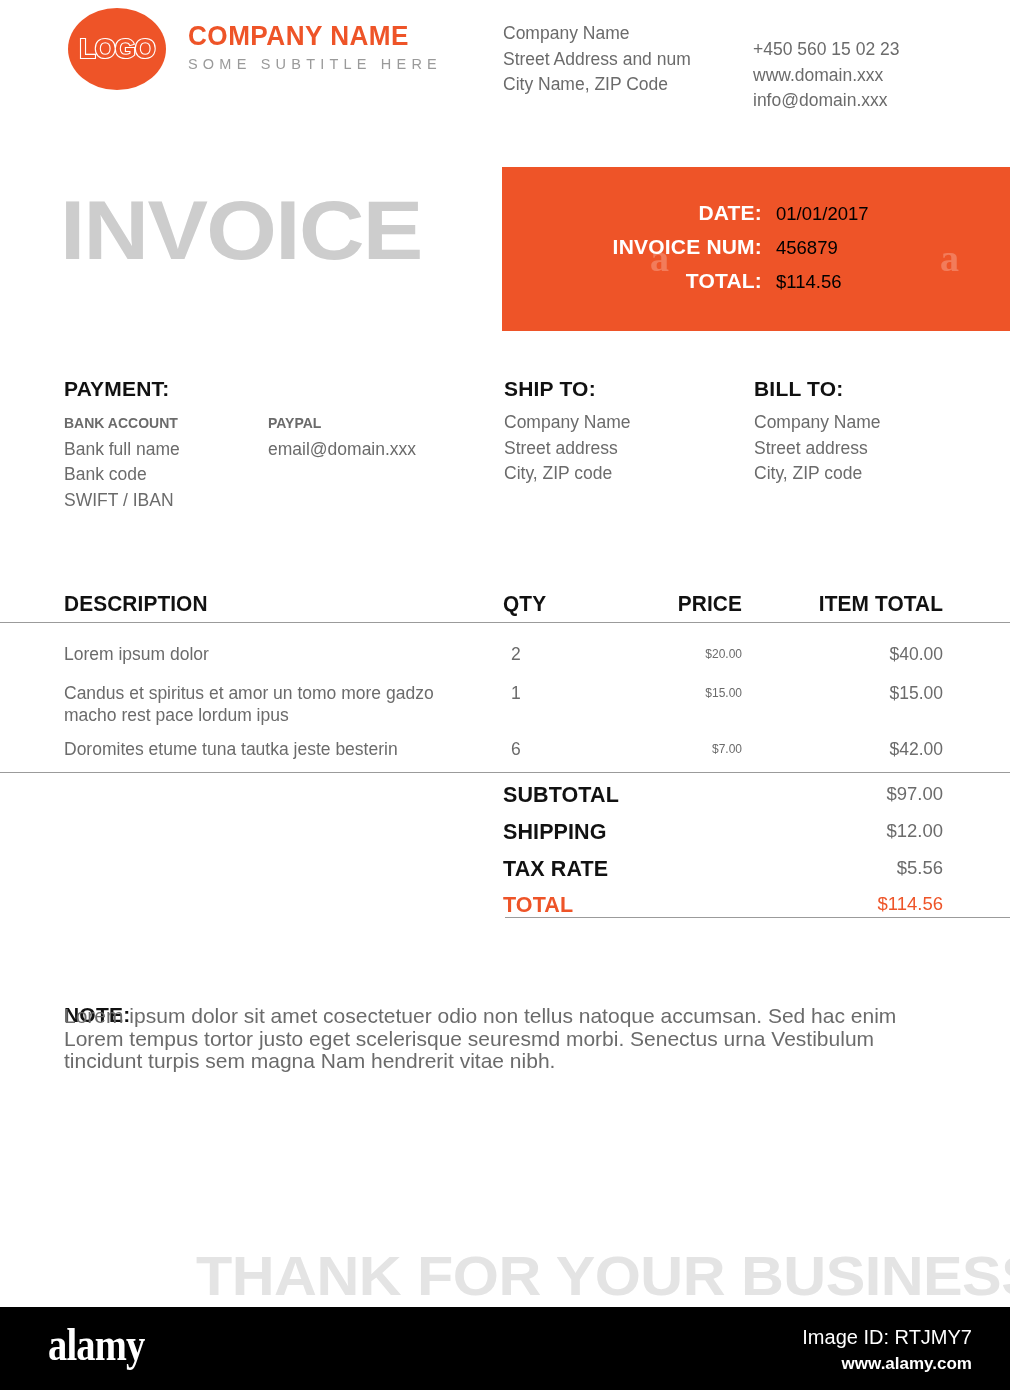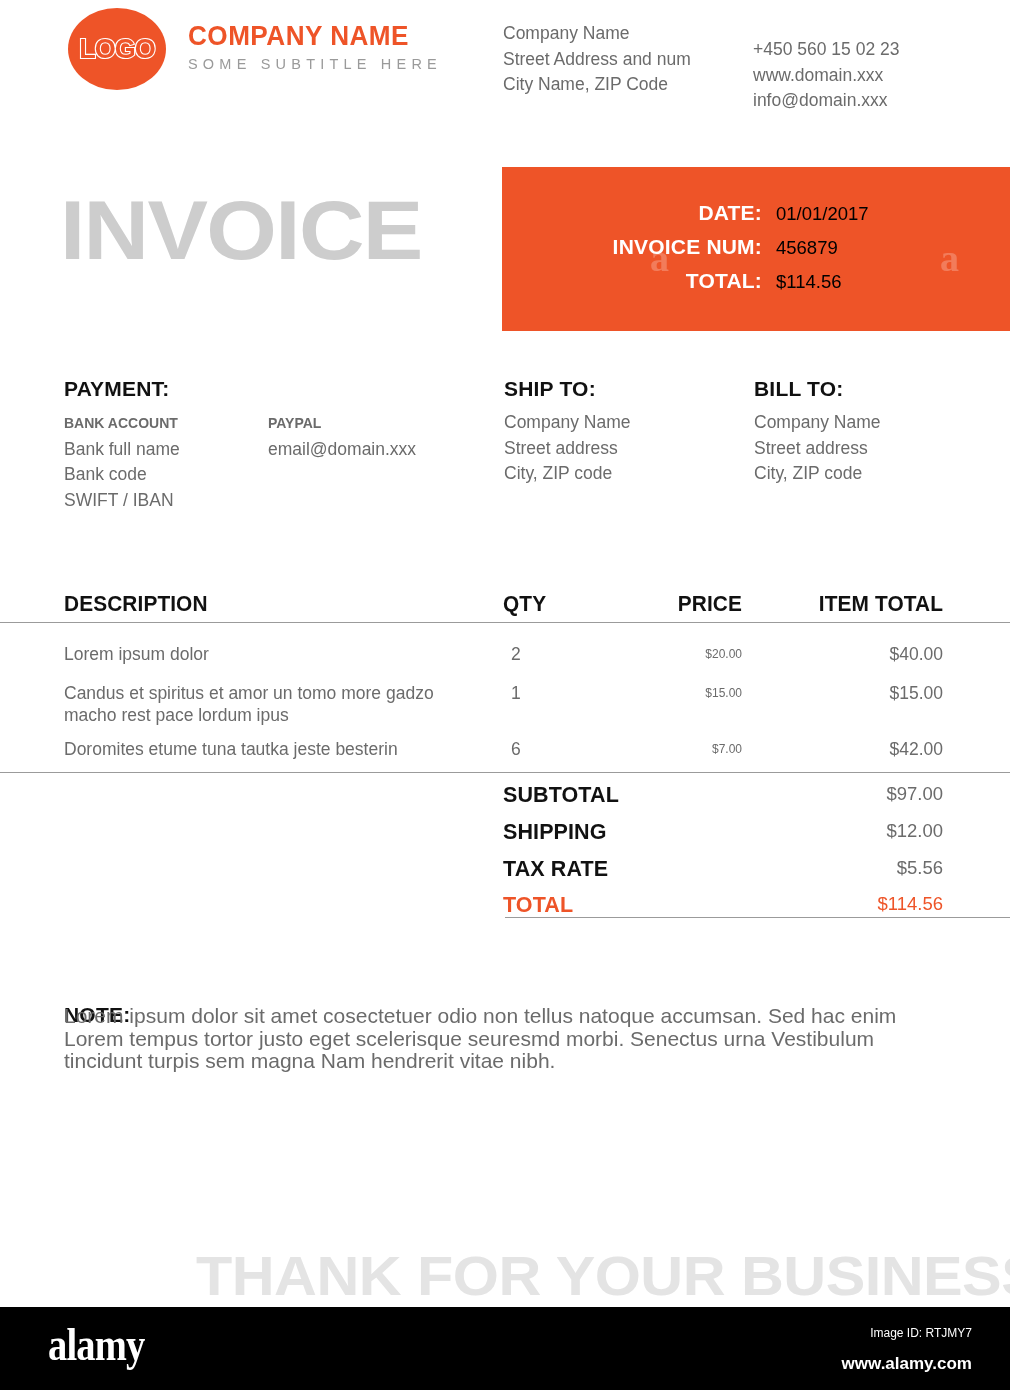--- a/index.html
+++ b/index.html
@@ -329,7 +329,7 @@
     position: absolute;
     right: 38px;
     top: 20px;
-    font-size: 12px;
+    font-size: 20px;
     color: #ffffff;
     line-height: 1;
     text-align: right;

